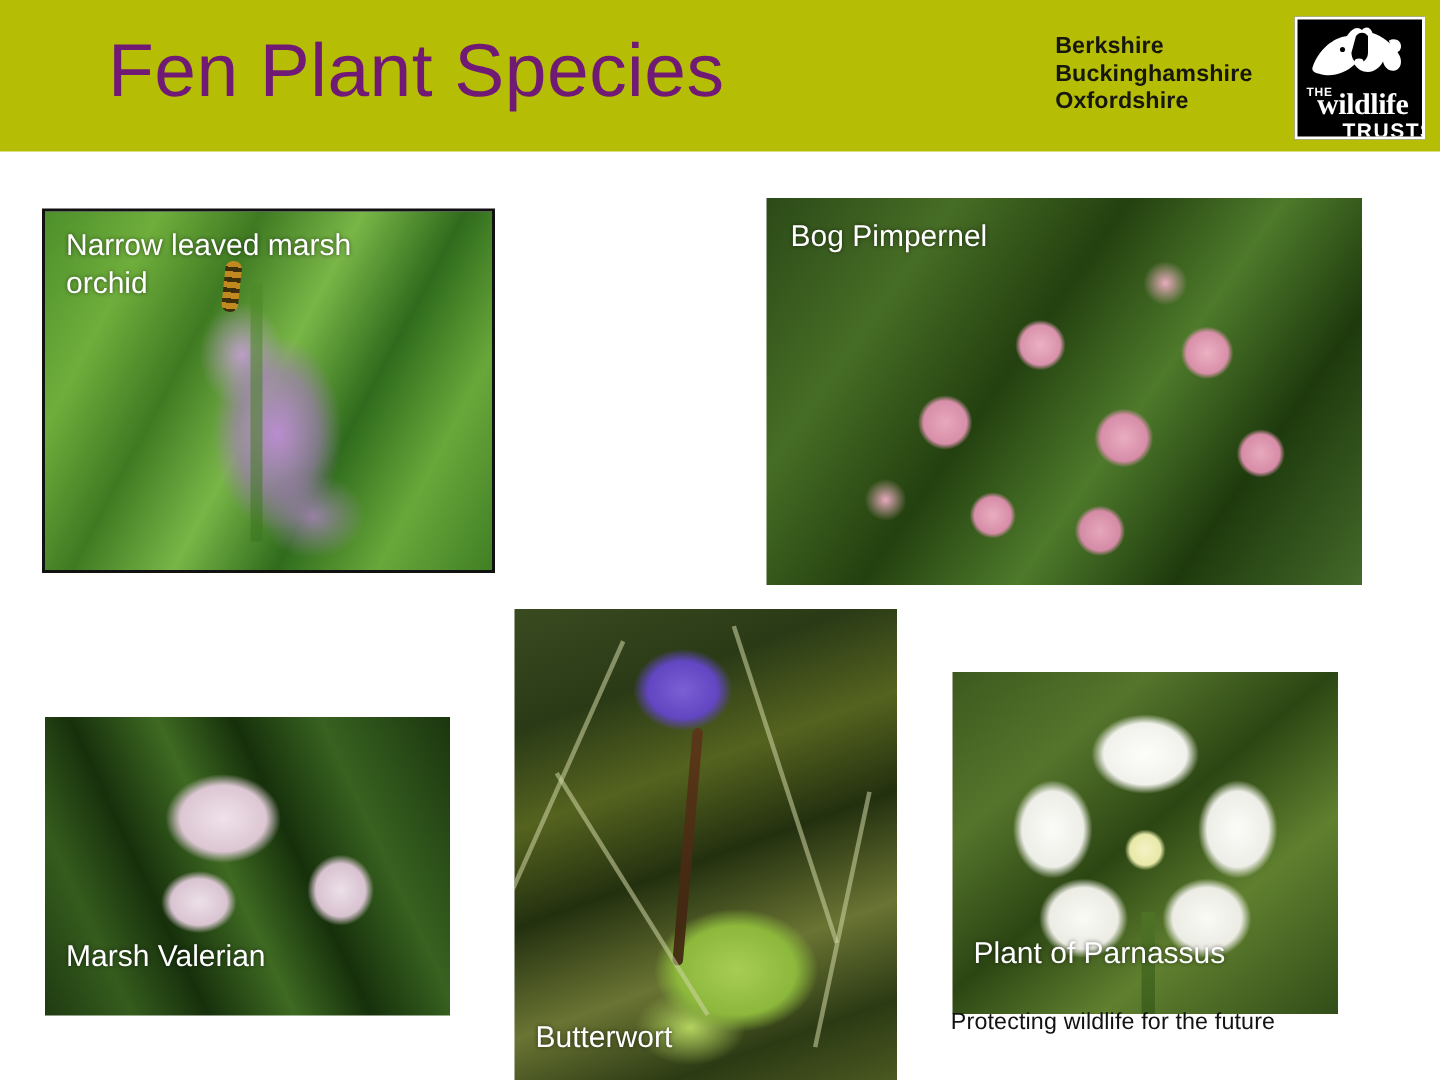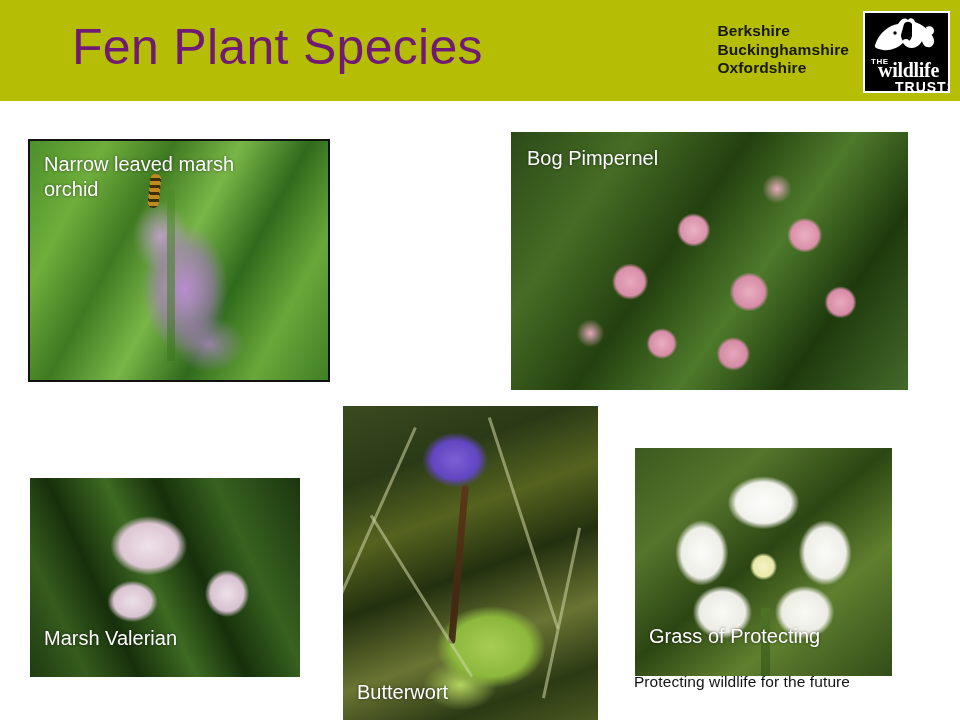--- a/index.html
+++ b/index.html
@@ -42,7 +42,7 @@
     height: 82px;
     display: flex;
     align-items: center;
-    gap: 14px;
+    gap: 28px;
   }
   .brand-counties {
     font-size: 15.5px;

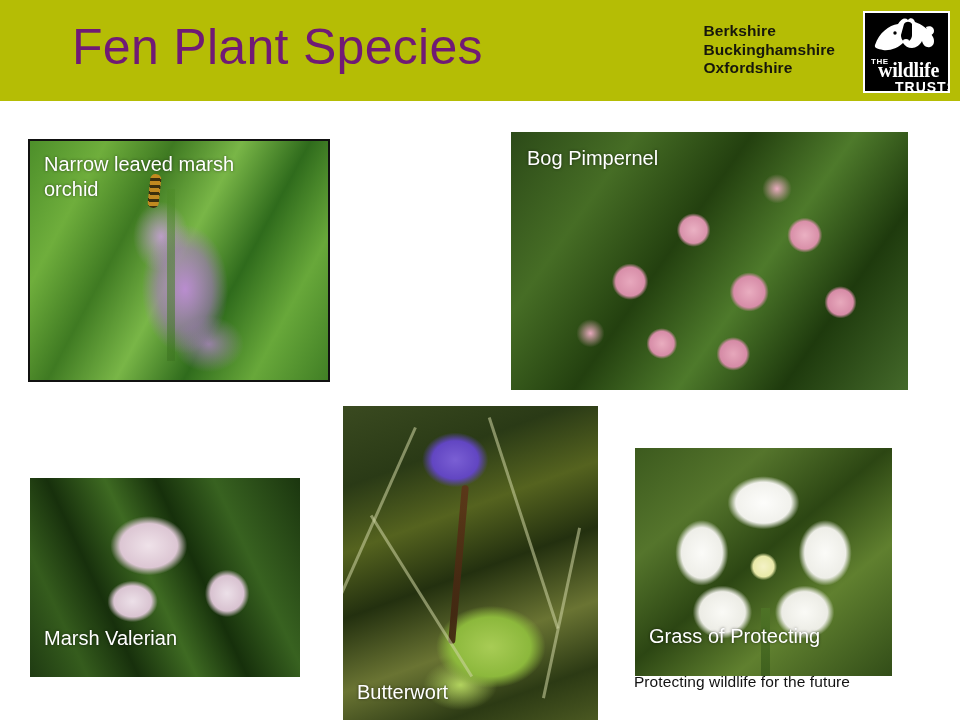--- a/index.html
+++ b/index.html
@@ -297,7 +297,7 @@
 
 <div class="photo" id="photo-parnassus">
   <div class="gp-stem"></div>
-  <div class="caption">Grass of Protecting</div>
+  <div class="caption">Plant of Parnassus</div>
 </div>
 
 <div class="tagline">Protecting wildlife for the future</div>

